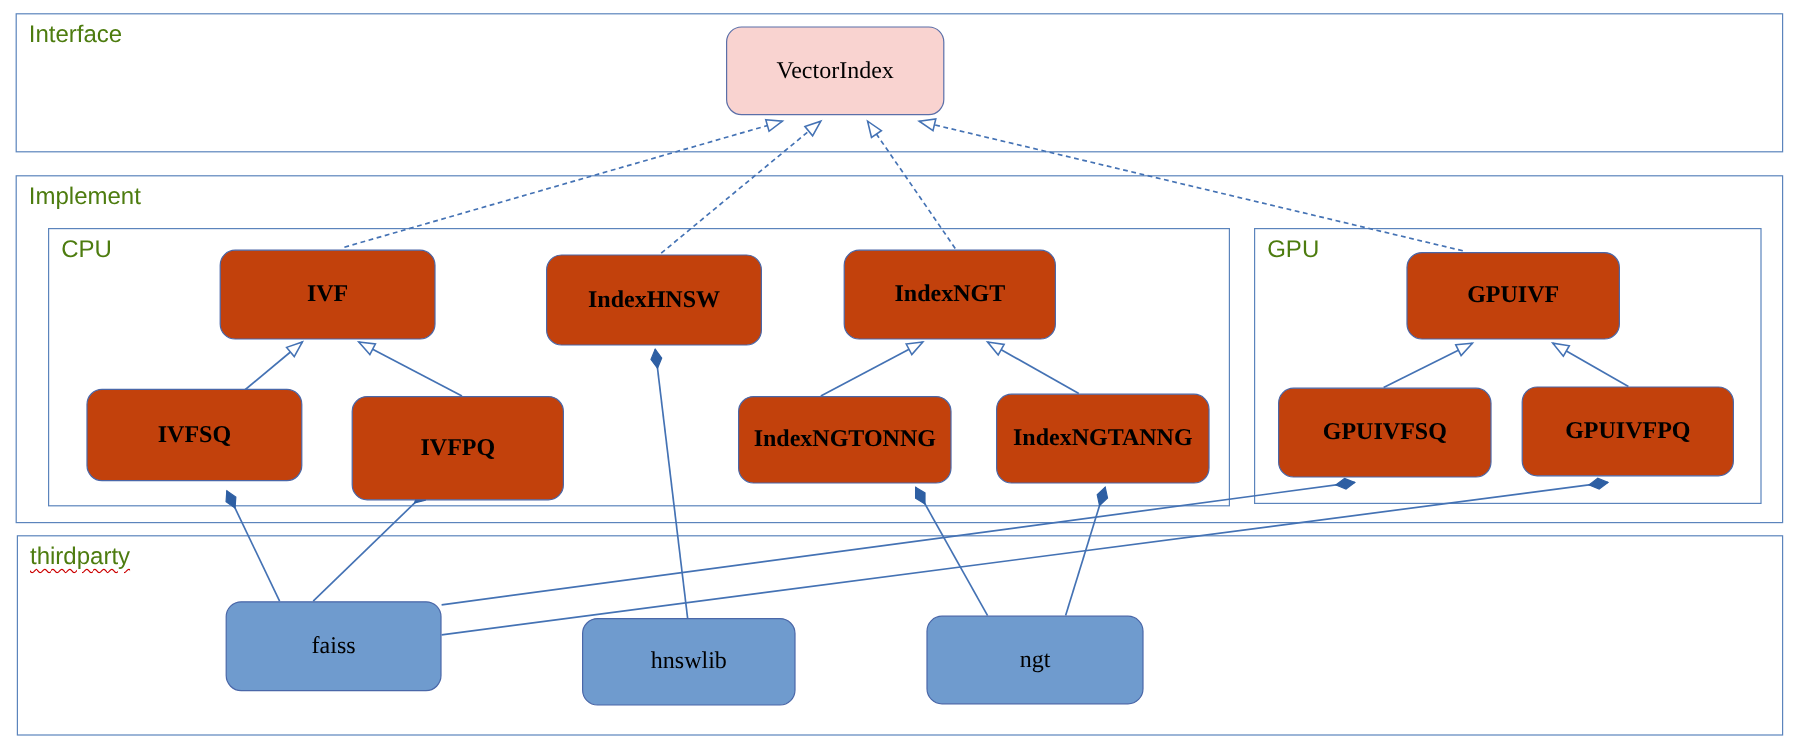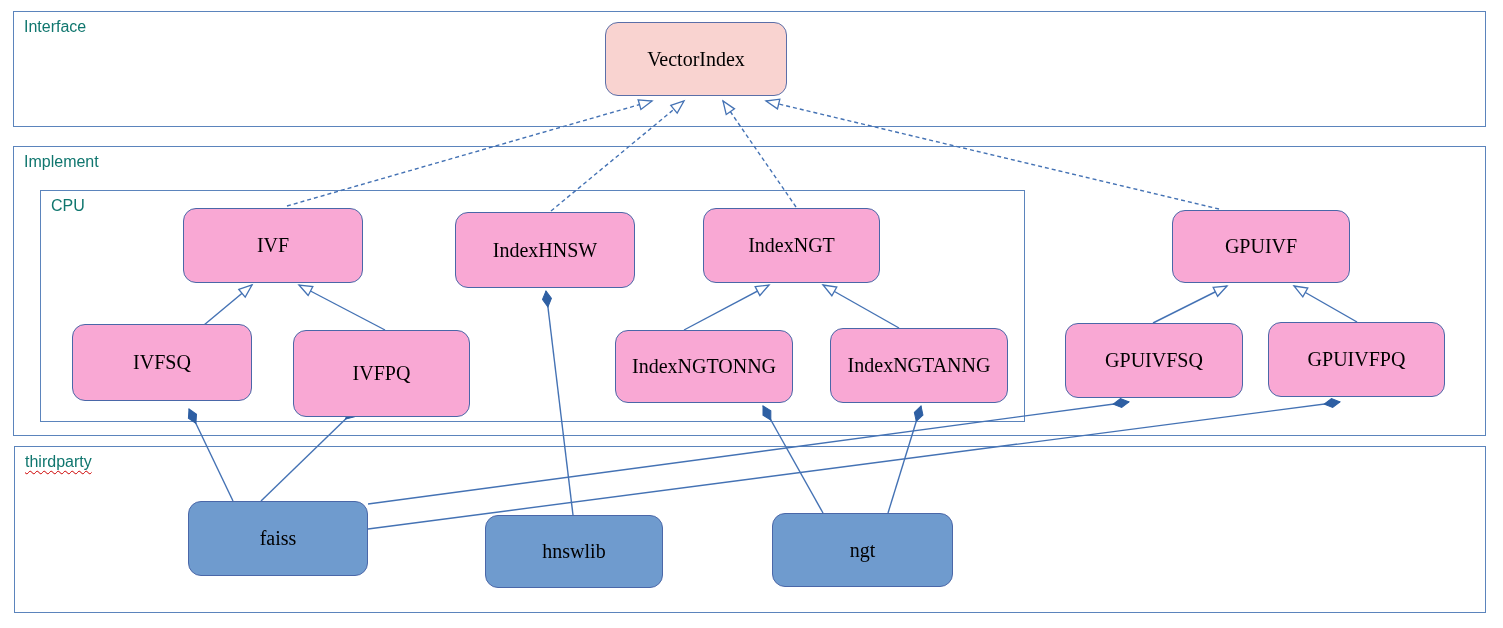--- a/index.html
+++ b/index.html
@@ -12,7 +12,7 @@
     z-index:1;box-sizing:border-box;
   }
   .clabel{
-    position:absolute;top:6px;left:10px;font-size:16px;color:#0f766e;
+    position:absolute;top:6px;left:10px;font-size:20px;color:#4d7c0f;
     font-family:"Liberation Sans", sans-serif;white-space:nowrap;
   }
   .clabel.misspelled{

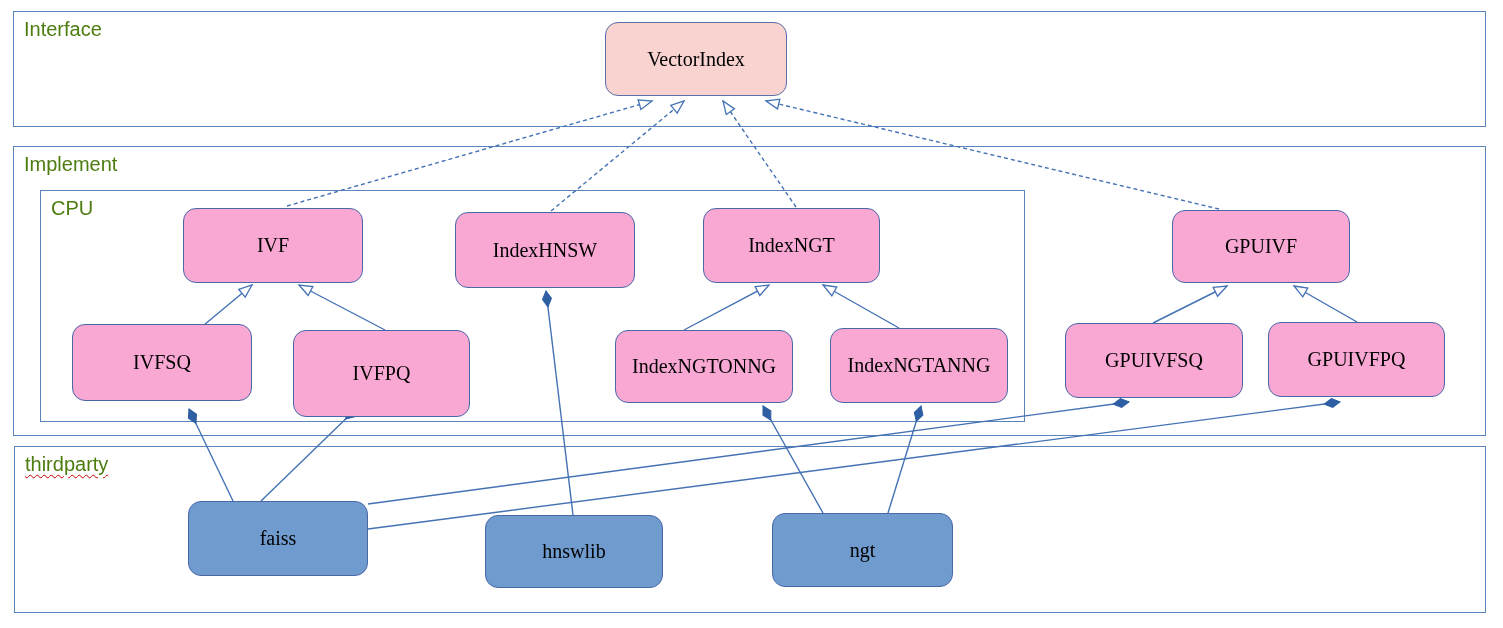--- a/index.html
+++ b/index.html
@@ -49,6 +49,9 @@
     <span class="clabel">CPU</span>
   </div>
 
+  <div class="container" style="left:1045px;top:190px;width:423px;height:230px">
+    <span class="clabel">GPU</span>
+  </div>
 
   <div class="container" style="left:14px;top:446px;width:1472px;height:167px">
     <span class="clabel misspelled">thirdparty</span>

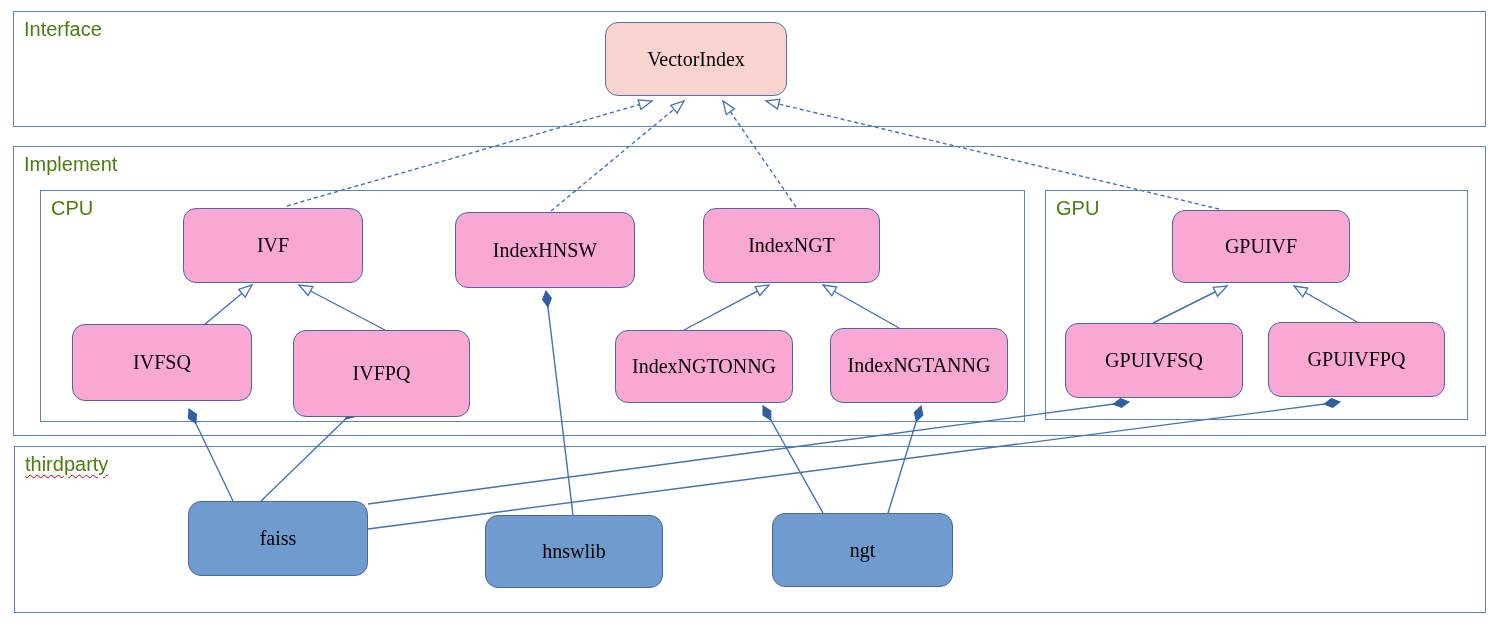--- a/index.html
+++ b/index.html
@@ -26,7 +26,7 @@
     font-family:"Liberation Serif", serif;font-size:20px;color:#000;
     box-sizing:border-box;text-align:right;
   }
-  .node.green{background:#f9a8d4;}
+  .node.green{background:#c2410c;font-weight:bold;}
   .node.blue{background:#6f9bce;}
   .node.pink{background:#f9d3d0;border-color:#5b6fa8;}
   .edge{stroke:#4472b4;stroke-width:1.4;fill:none;}

